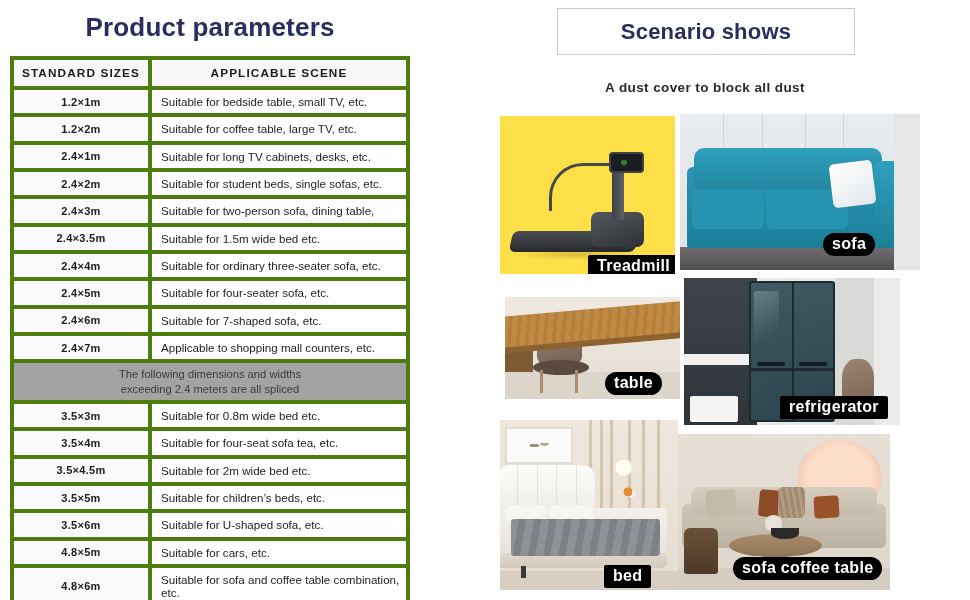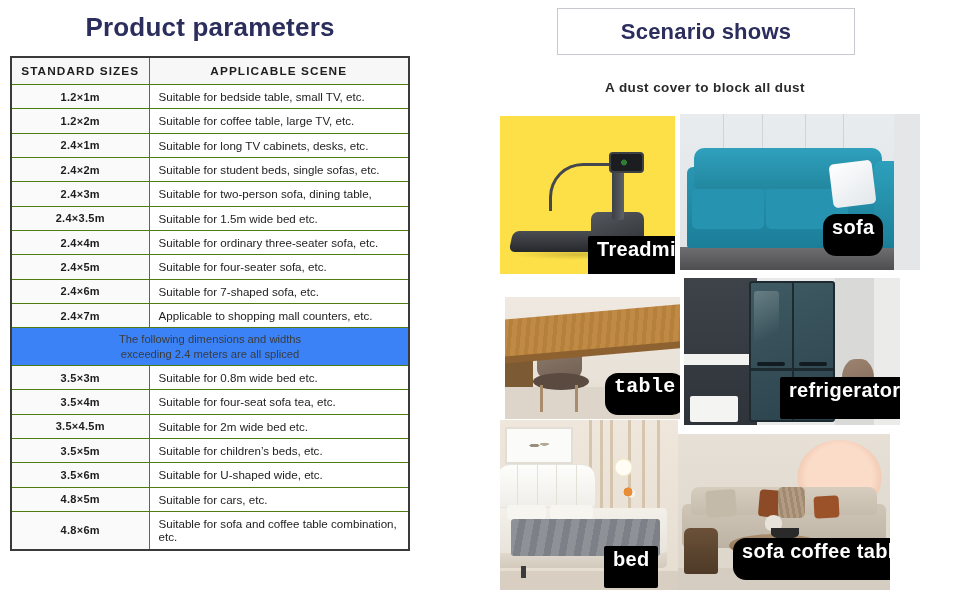--- a/index.html
+++ b/index.html
@@ -40,7 +40,7 @@
     background: #ffffff;
   }
   #spec-table td, #spec-table th {
-    border: 1px solid #4d7c0f;
+    border: 4px solid #4d7c0f;
     padding: 0;
   }
 

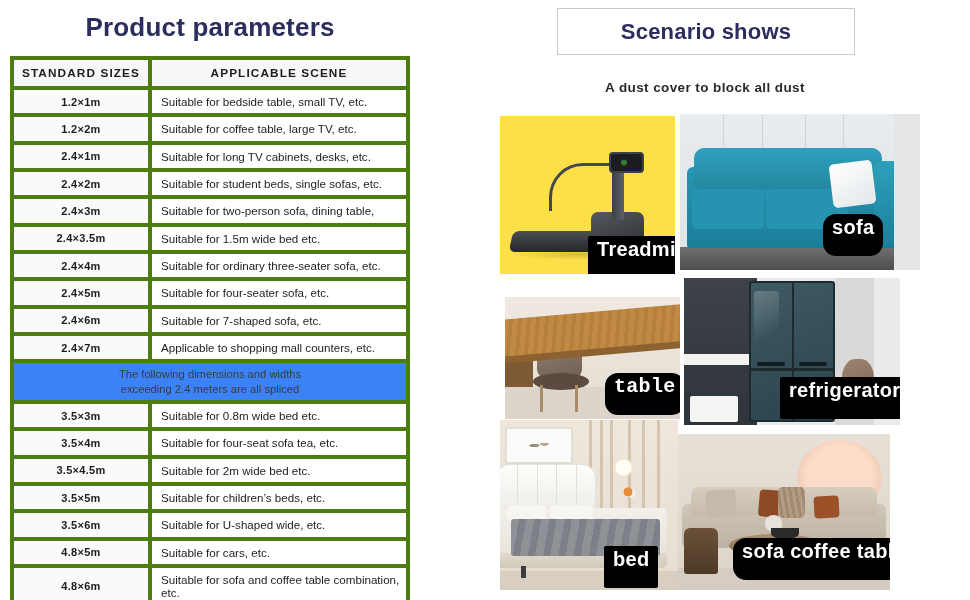--- a/index.html
+++ b/index.html
@@ -131,10 +131,10 @@
     position: absolute;
     background: #000000;
     color: #ffffff;
-    font-size: 20px;
+    font-size: 16px;
     font-weight: bold;
     letter-spacing: 0.3px;
-    padding: 2px 9px 17px;
+    padding: 2px 9px 3px;
     border-radius: 13px;
     white-space: nowrap;
     line-height: 1.15;

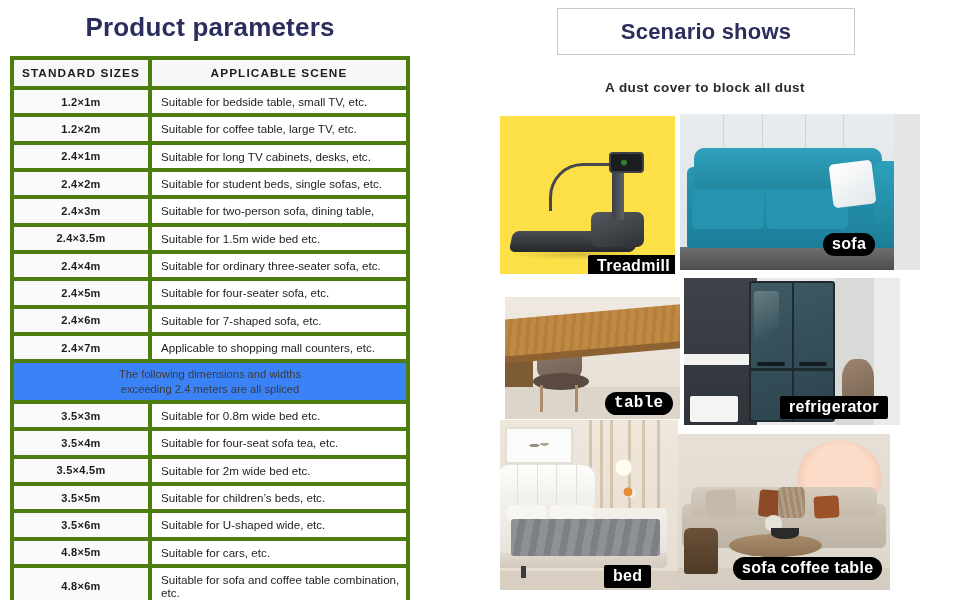--- a/index.html
+++ b/index.html
@@ -76,7 +76,7 @@
   .hdr th.h-size { width: 138px; }
 
   .note-row td {
-    background: #3b82f6;
+    background: #a3a3a3;
     text-align: center;
     font-size: 11.2px;
     color: #3b3b3b;

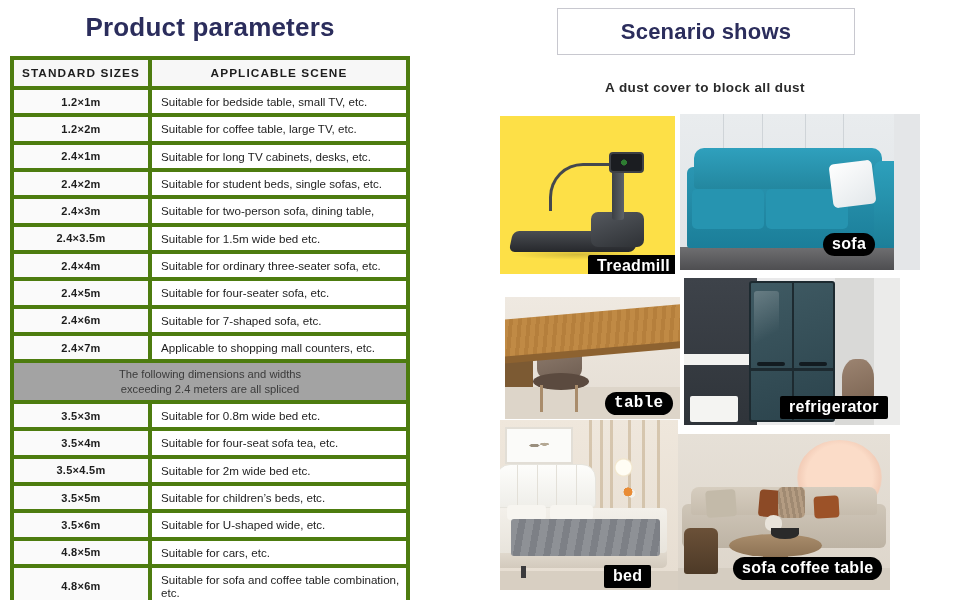--- a/index.html
+++ b/index.html
@@ -145,7 +145,7 @@
   
   #tile-treadmill { left: 30px;  top: 116px; width: 175px; height: 158px; background:#fde047; }
   #tile-sofa      { left: 210px; top: 114px; width: 240px; height: 156px; }
-  #tile-table     { left: 35px;  top: 297px; width: 175px; height: 122px; font-family: Liberation Mono, monospace; }
+  #tile-table     { left: 35px;  top: 297px; width: 175px; height: 102px; }
   #tile-fridge    { left: 214px; top: 278px; width: 216px; height: 147px; }
   #tile-bed       { left: 30px;  top: 420px; width: 178px; height: 170px; }
   #tile-coffee    { left: 208px; top: 434px; width: 212px; height: 156px; }

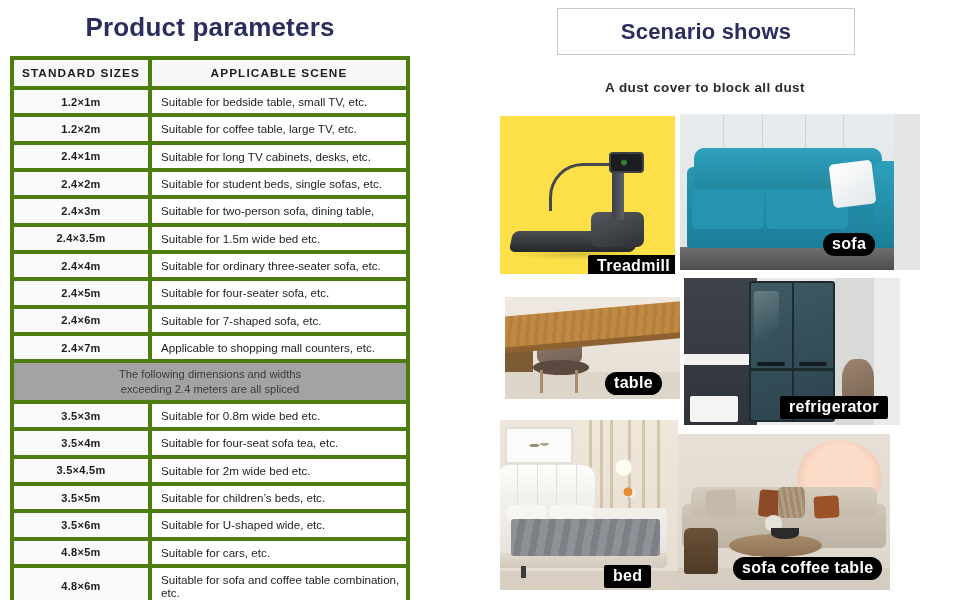--- a/index.html
+++ b/index.html
@@ -355,7 +355,7 @@
         </tr>
         <tr>
           <td class="col-size">3.5×6m</td>
-          <td class="col-scene">Suitable for U-shaped wide, etc.</td>
+          <td class="col-scene">Suitable for U-shaped sofa, etc.</td>
         </tr>
         <tr>
           <td class="col-size">4.8×5m</td>

